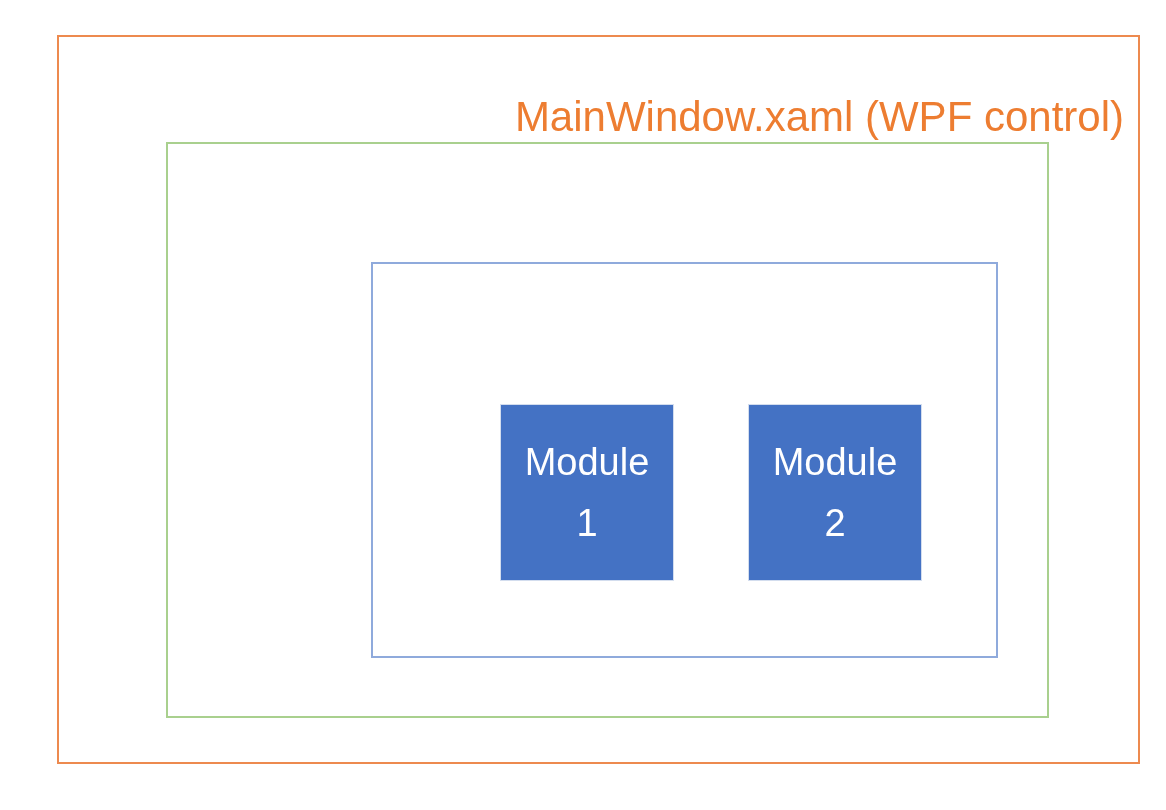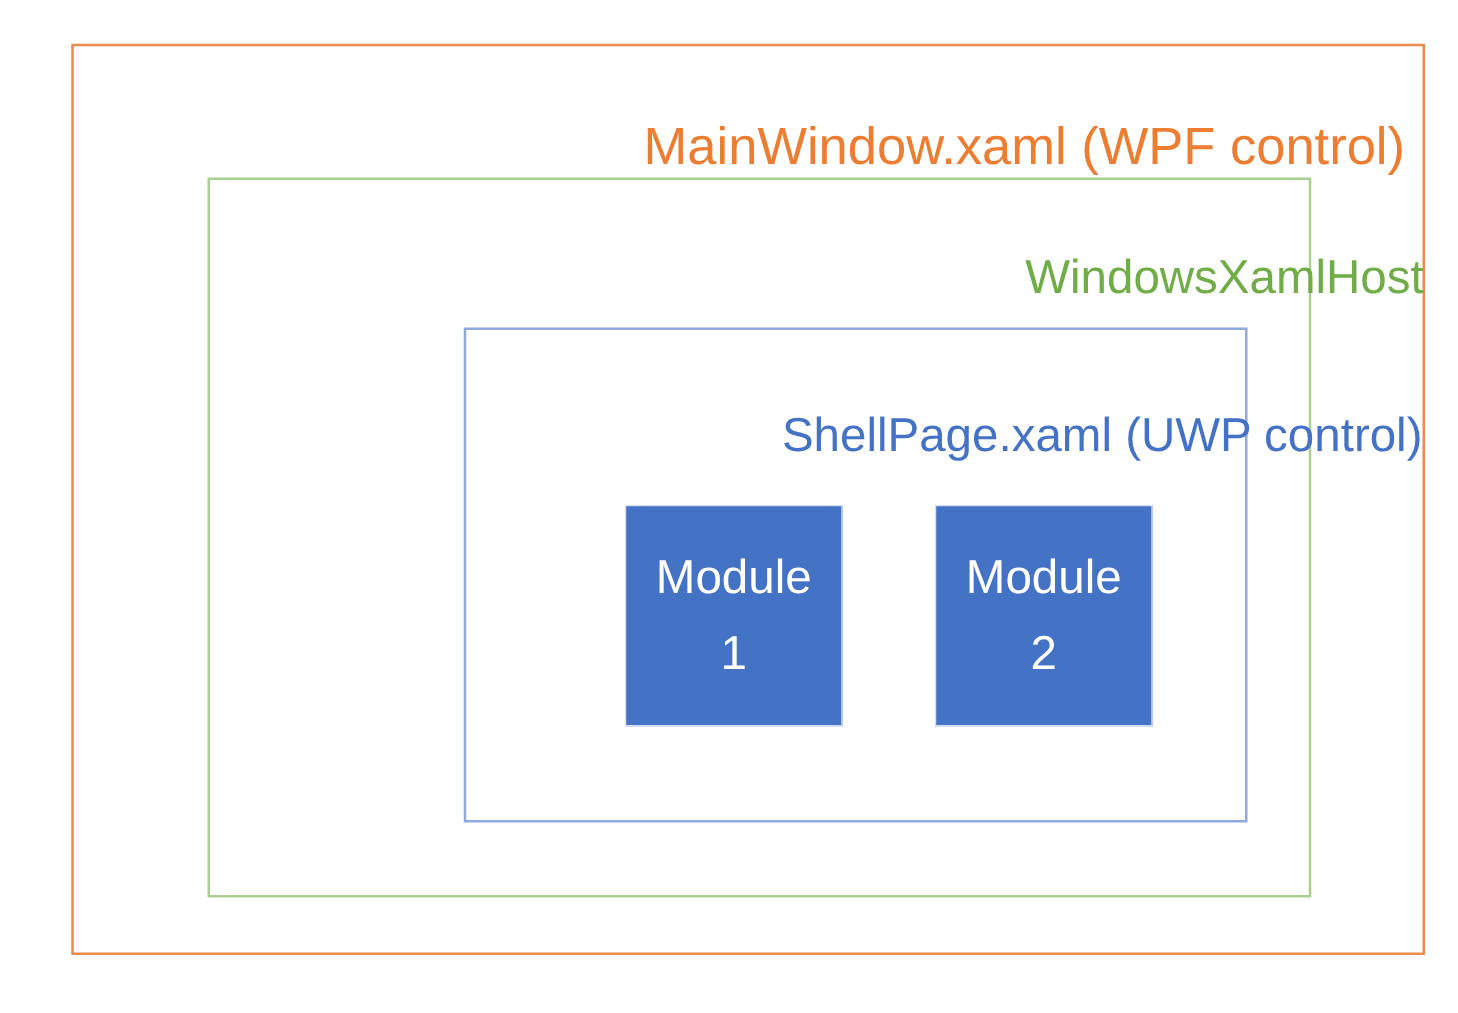--- a/index.html
+++ b/index.html
@@ -124,7 +124,6 @@
   <div class="container-label label-outer">MainWindow.xaml (WPF control)</div>
 
   <div class="box-middle"></div>
-  <div class="container-label label-middle">WindowsXamlHost</div>
 
   <div class="box-inner"></div>
   <div class="container-label label-inner">ShellPage.xaml (UWP control)</div>

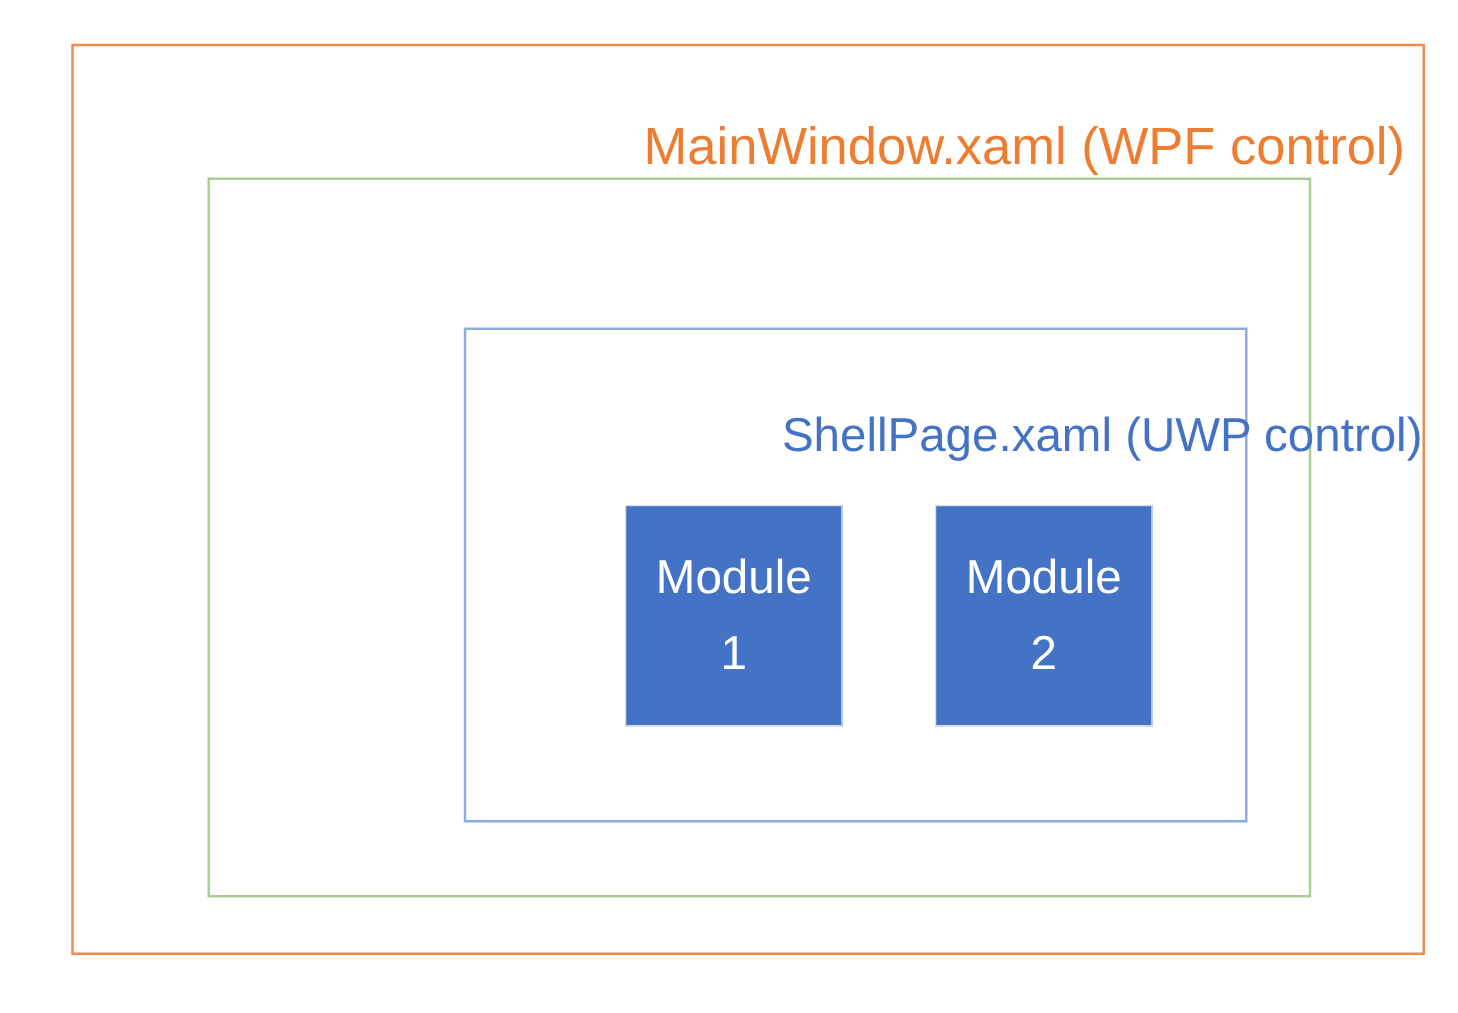--- a/index.html
+++ b/index.html
@@ -126,7 +126,6 @@
   <div class="box-middle"></div>
 
   <div class="box-inner"></div>
-  <div class="container-label label-inner">ShellPage.xaml (UWP control)</div>
 
   <div class="module-block module-1">
     <span class="module-name">Module</span>

